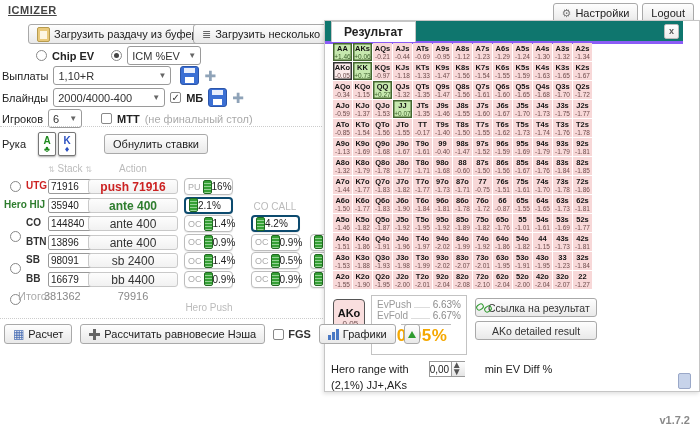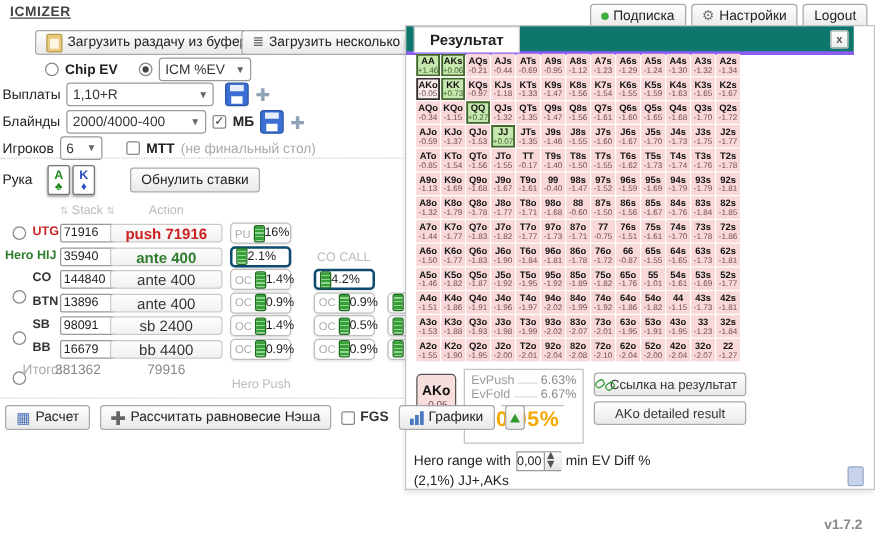--- a/index.html
+++ b/index.html
@@ -107,10 +107,6 @@
 <a class="abs" id="logo">ICMIZER</a>
 <div class="abs" id="topbtns">
   <div class="btn">
-    <span class="dot"></span>
-    <span>Подписка</span>
-  </div>
-  <div class="btn">
     <span class="gear">⚙</span>
     <span>Настройки</span>
   </div>

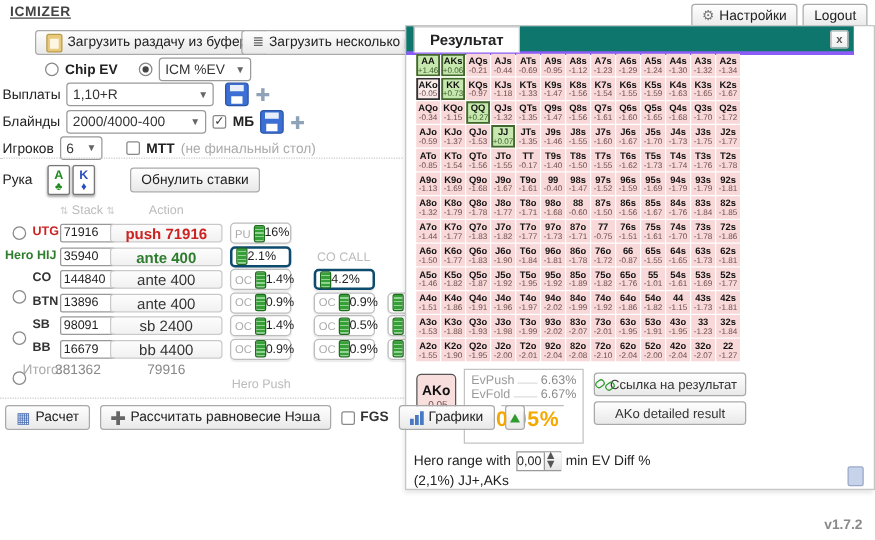--- a/index.html
+++ b/index.html
@@ -88,7 +88,7 @@
   .linkico:before,.linkico:after{content:"";position:absolute;width:6px;height:4px;border:1.5px solid #2f9b2f;border-radius:3px;}
   .linkico:before{left:0;top:3px;transform:rotate(-35deg);}
   .linkico:after{right:0;top:1px;transform:rotate(-35deg);}
-  #rangeline{position:absolute;left:6px;top:340px;display:flex;align-items:center;gap:4px;font-size:11px;color:#222;}
+  #rangeline{position:absolute;left:6px;top:340px;display:flex;align-items:center;gap:20px;font-size:11px;color:#222;}
   #rangeval{width:36px;height:16px;border:1px solid #999;box-sizing:border-box;display:inline-flex;align-items:center;}
   #rangeval span{flex:1;text-align:right;padding-right:2px;font-size:10px;}
   .spin{width:11px;height:14px;border-left:1px solid #999;display:flex;flex-direction:column;align-items:center;justify-content:center;

